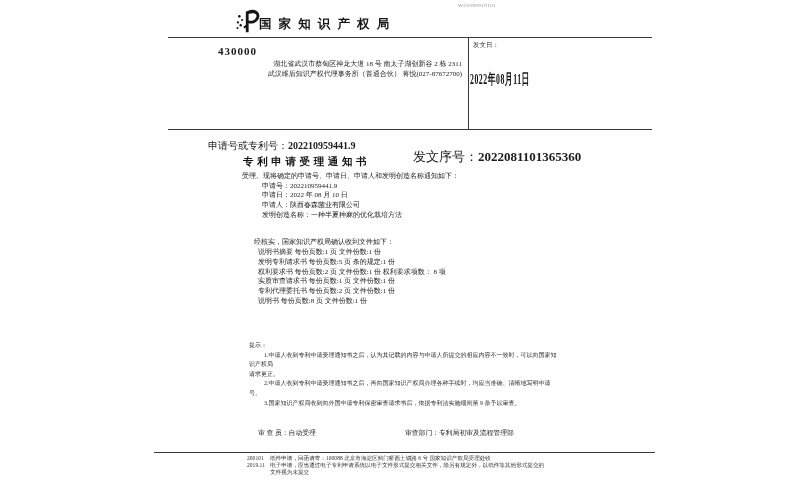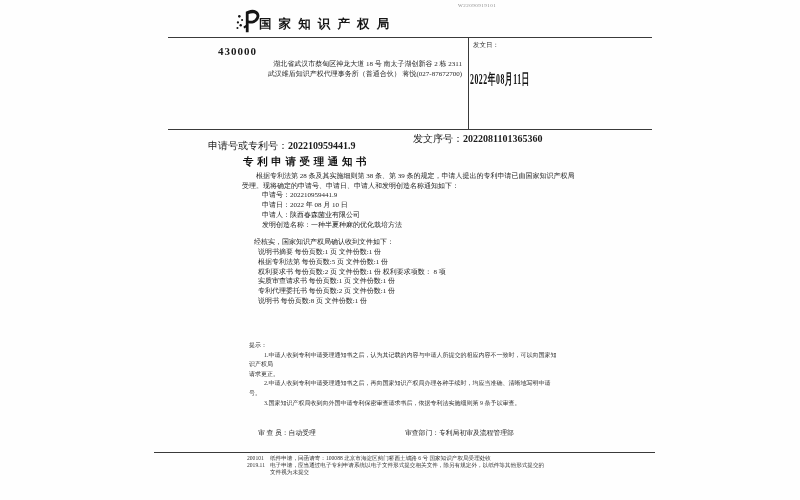--- a/index.html
+++ b/index.html
@@ -22,7 +22,7 @@
   .dispatch-date { position:absolute; left:470px; top:70px; font-size:15px; font-weight:bold; white-space:nowrap; transform:scaleX(.52); transform-origin:left top; letter-spacing:1px; color:#111; }
 
   .appno-row { position:absolute; left:208px; top:139px; font-size:10px; white-space:nowrap; }
-  .serial-row { position:absolute; left:413px; top:132px; font-size:10px; white-space:nowrap; }
+  .serial-row { position:absolute; left:413px; top:148px; font-size:13px; white-space:nowrap; }
   .num { font-weight:bold; }
 
   .notice-title { position:absolute; left:0; right:190px; top:155px; text-align:center; font-size:10.5px; font-weight:bold; letter-spacing:.5px; color:#141414; }

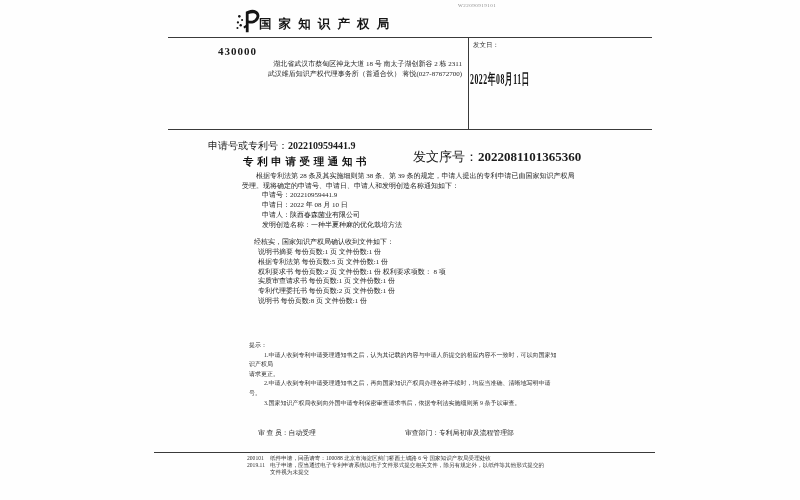--- a/index.html
+++ b/index.html
@@ -87,7 +87,6 @@
   <div class="notice-title">专 利 申 请 受 理 通 知 书</div>
 
   <div class="body-block">
-    <div class="indent">根据专利法第 28 条及其实施细则第 38 条、第 39 条的规定，申请人提出的专利申请已由国家知识产权局</div>
     <div>受理。现将确定的申请号、申请日、申请人和发明创造名称通知如下：</div>
     <div class="field-line">申请号：202210959441.9</div>
     <div class="field-line">申请日：2022 年 08 月 10 日</div>

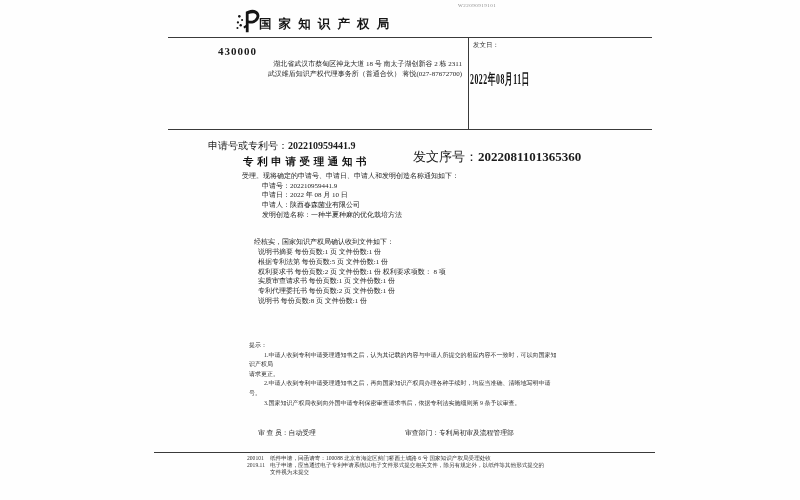--- a/index.html
+++ b/index.html
@@ -97,7 +97,7 @@
   <div class="receipt">
     <div>经核实，国家知识产权局确认收到文件如下：</div>
     <div class="receipt-item">说明书摘要 每份页数:1 页 文件份数:1 份</div>
-    <div class="receipt-item">根据专利法第 每份页数:5 页 文件份数:1 份</div>
+    <div class="receipt-item">发明专利请求书 每份页数:5 页 条的规定:1 份</div>
     <div class="receipt-item">权利要求书 每份页数:2 页 文件份数:1 份 权利要求项数： 8 项</div>
     <div class="receipt-item">实质审查请求书 每份页数:1 页 文件份数:1 份</div>
     <div class="receipt-item">专利代理委托书 每份页数:2 页 文件份数:1 份</div>

